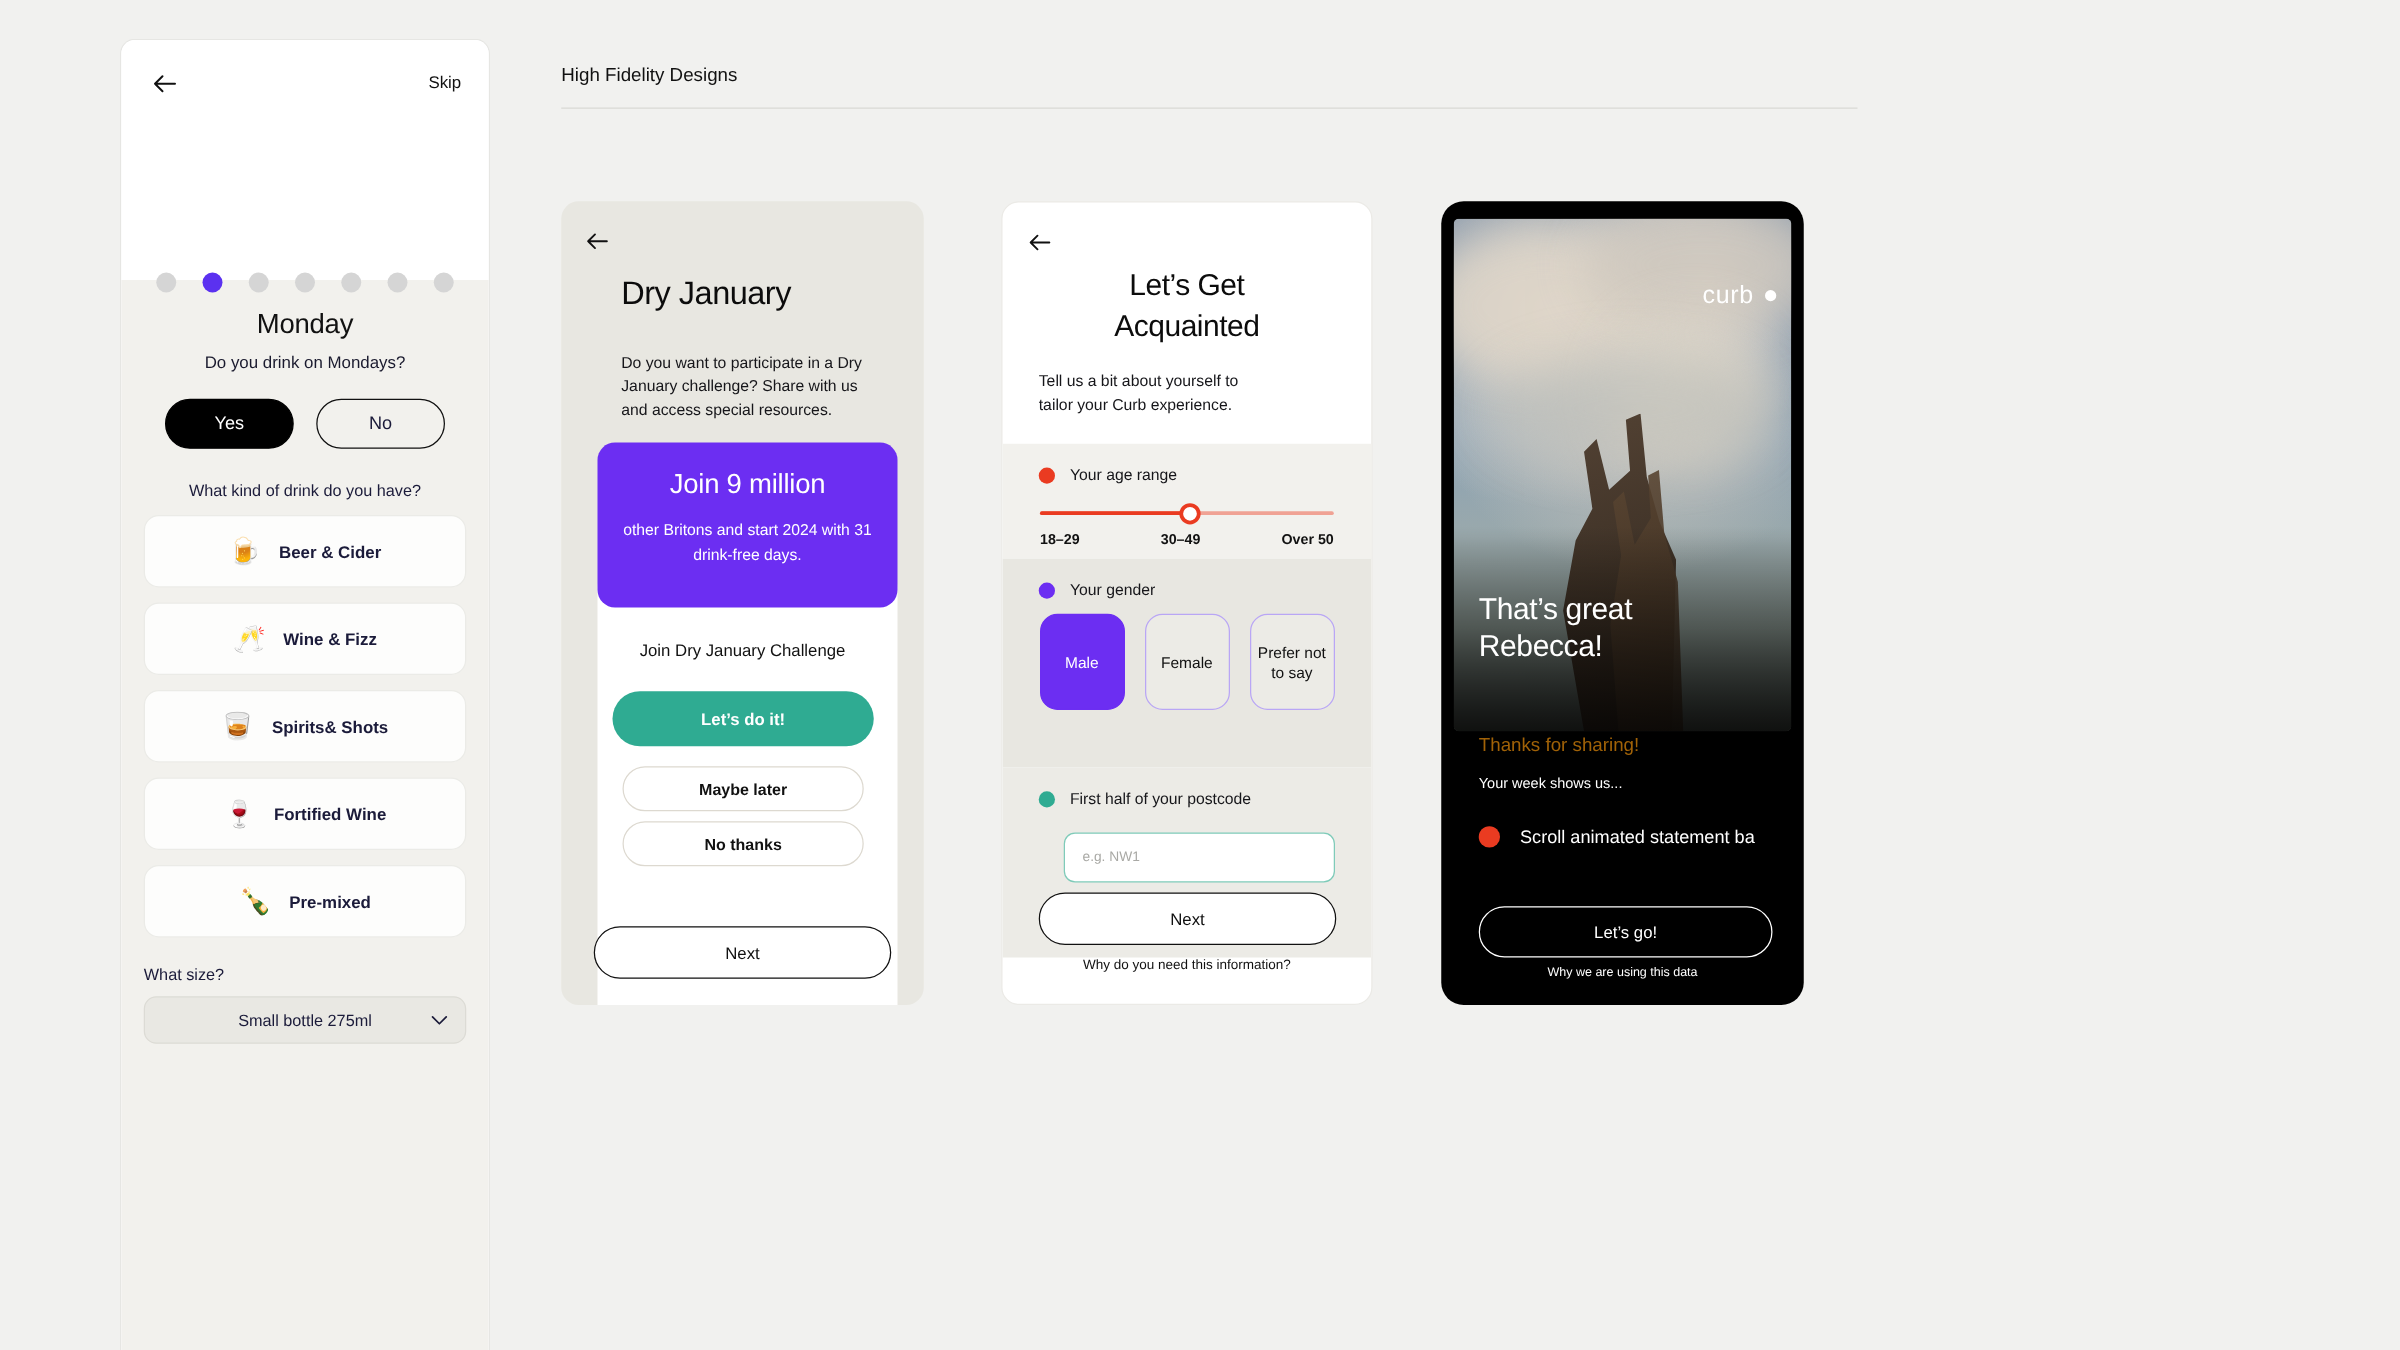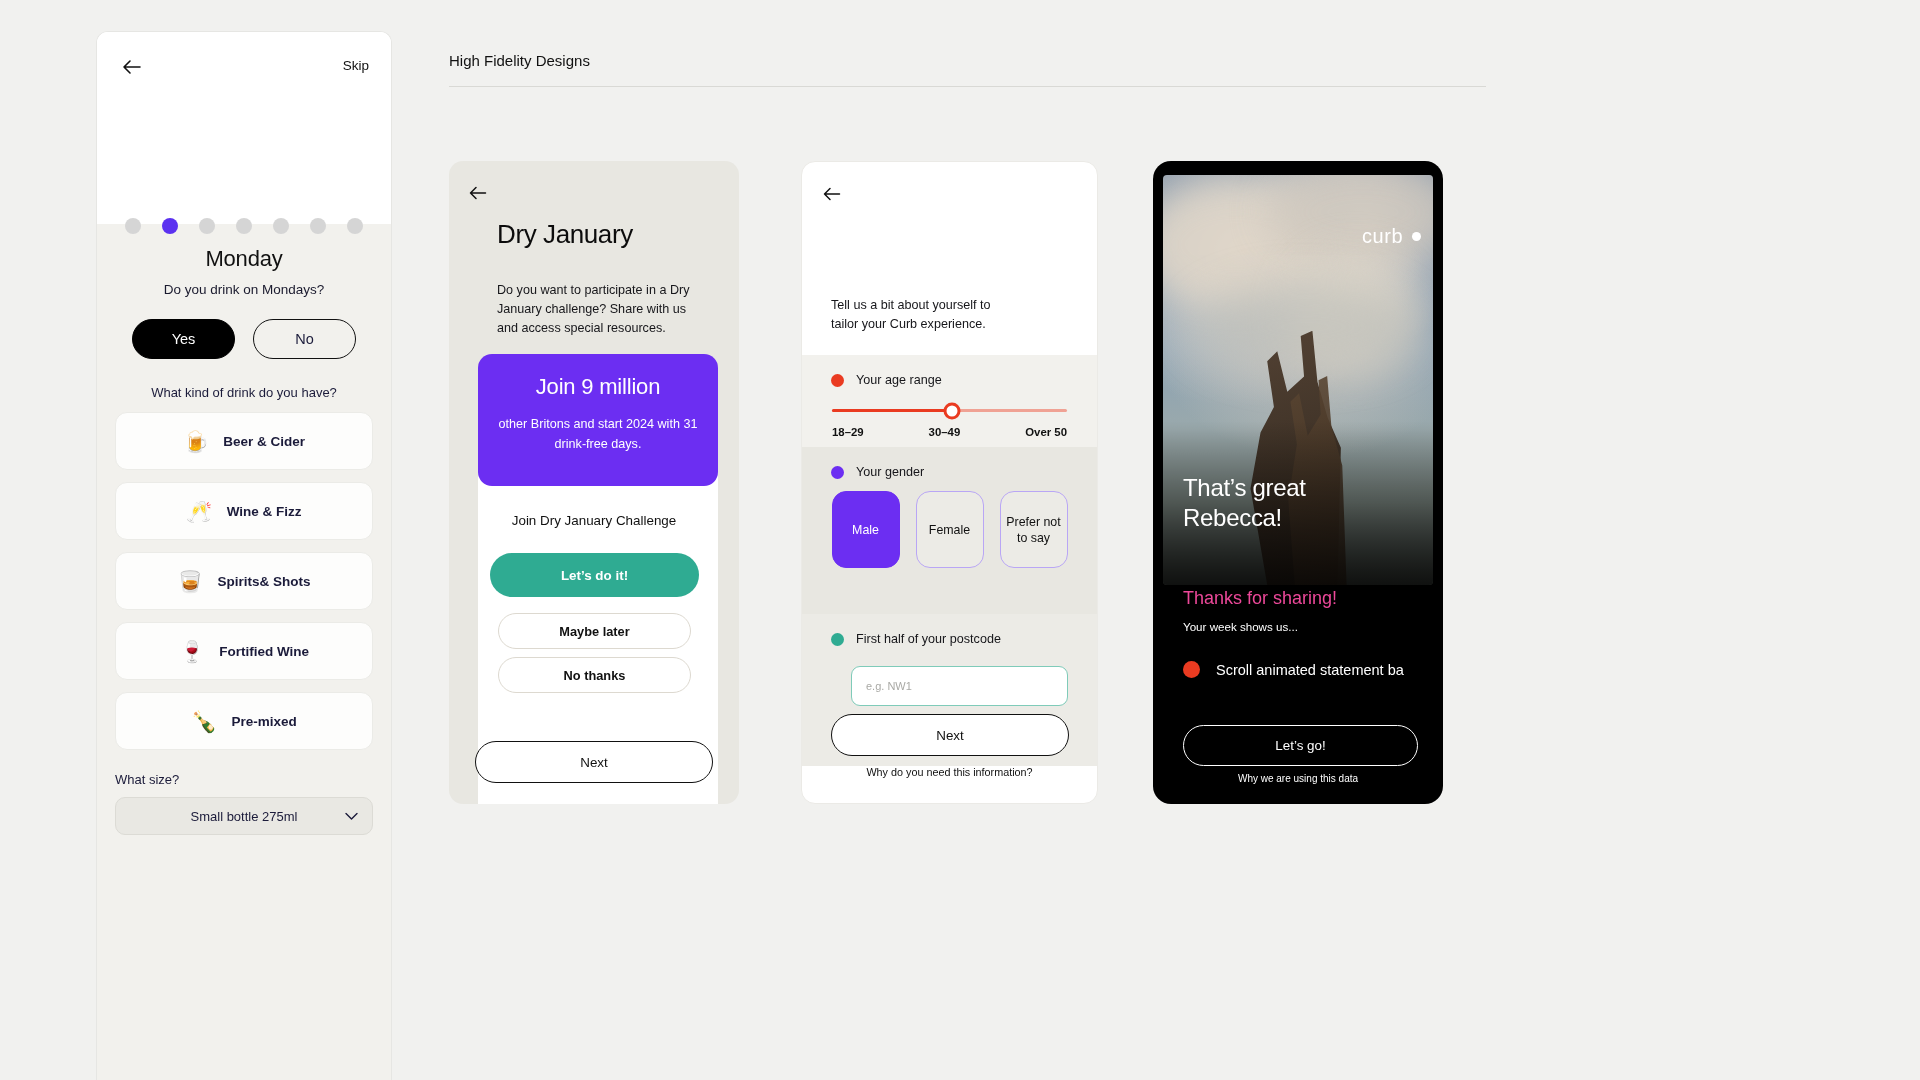--- a/index.html
+++ b/index.html
@@ -344,6 +344,10 @@
           <path d="M19.5 12H4.5M10 6.5L4.5 12 10 17.5" stroke="#111" stroke-width="1.5" fill="none" stroke-linecap="round" stroke-linejoin="round"></path>
         </svg>
     </div>
+    <div class="p3-title">
+      <div>Let’s Get</div>
+      <div>Acquainted</div>
+    </div>
     <div class="p3-sub">Tell us a bit about yourself to tailor your Curb experience.</div>
 
     <div class="sec-age">

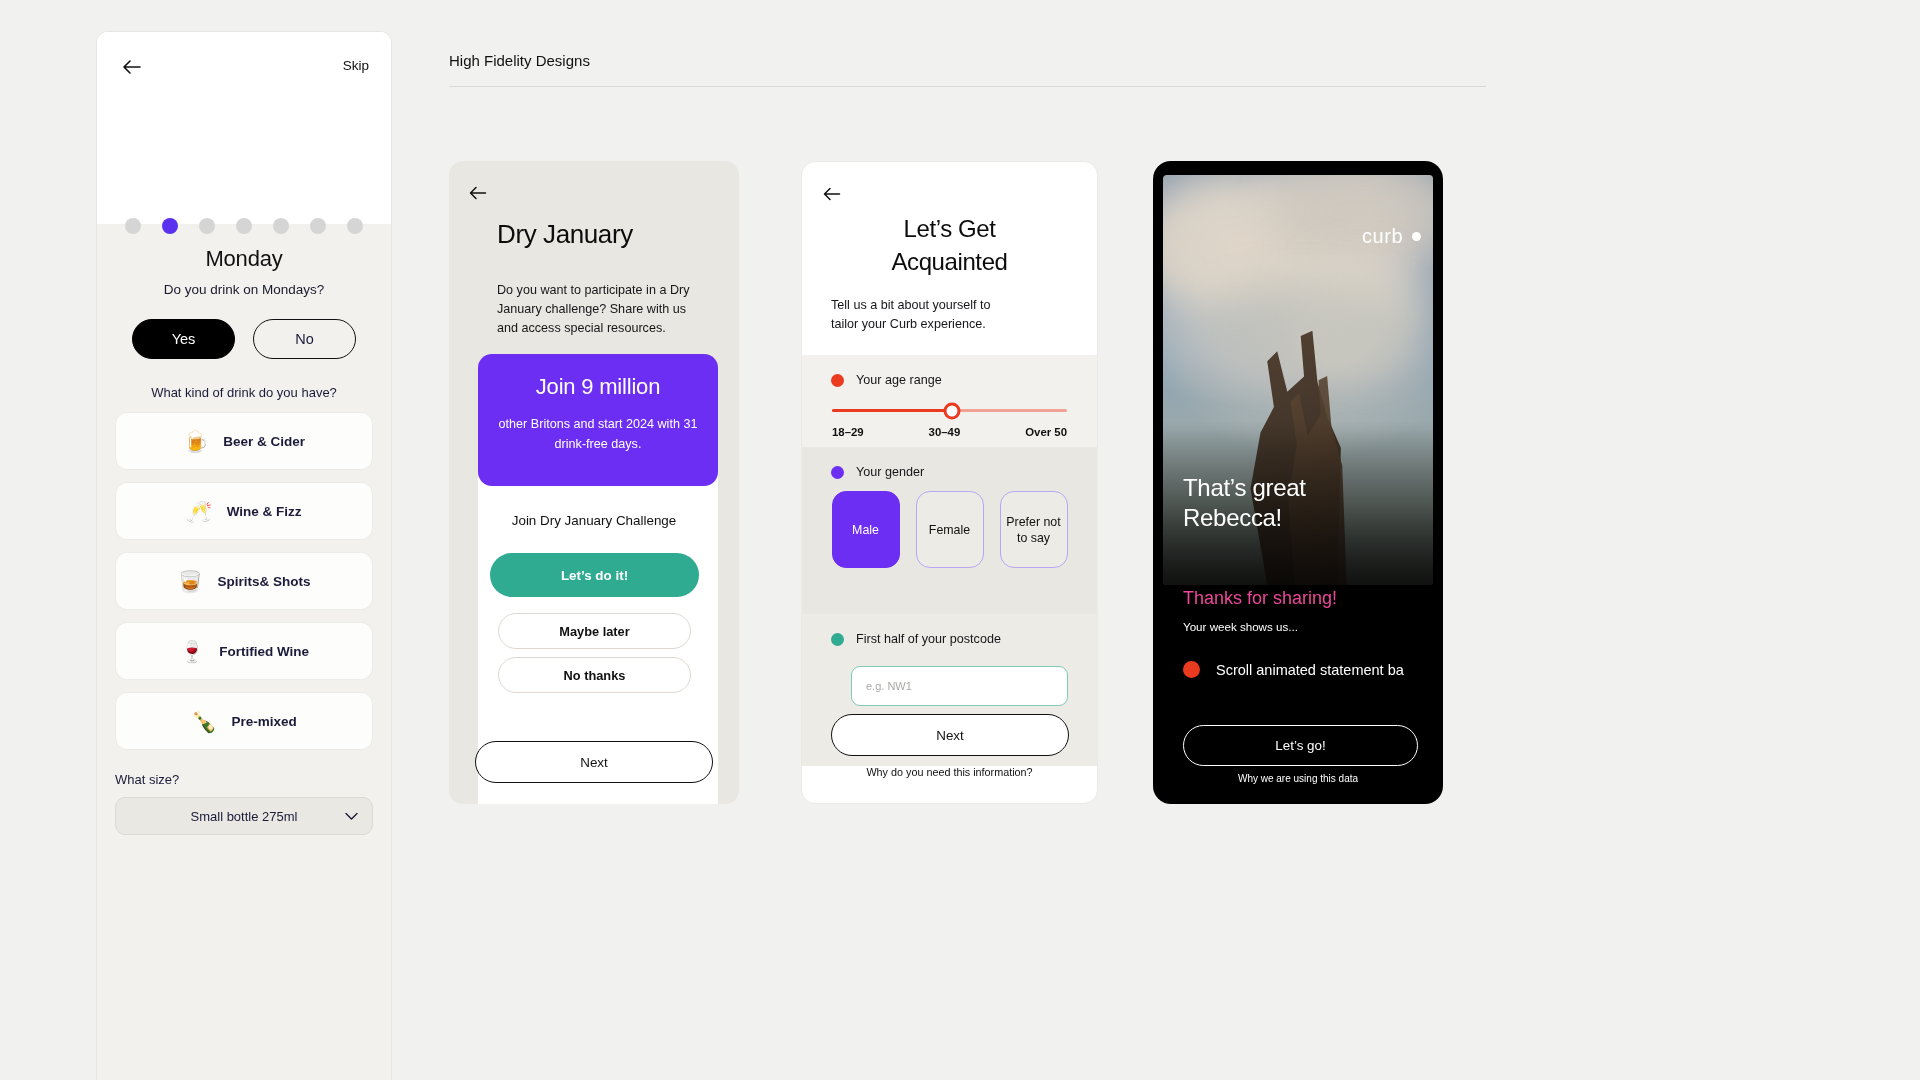--- a/index.html
+++ b/index.html
@@ -229,7 +229,7 @@
     position: absolute; left: 30px; bottom: 271px; font-size: 24px; line-height: 30px;
     color: #fff; letter-spacing: -0.3px;
   }
-  .ph-thanks { position: absolute; left: 30px; top: 427px; font-size: 18px; color: #ec4899; }
+  .ph-thanks { position: absolute; left: 30px; top: 427px; font-size: 15px; color: #a16207; }
   .ph-week { position: absolute; left: 30px; top: 459px; font-size: 11.6px; color: #fff; }
   .ph-scroll { position: absolute; left: 30px; top: 500px; display: flex; align-items: center; gap: 16px; }
   .ph-scroll-dot { width: 17px; height: 17px; border-radius: 50%; background: #ea3b21; }

